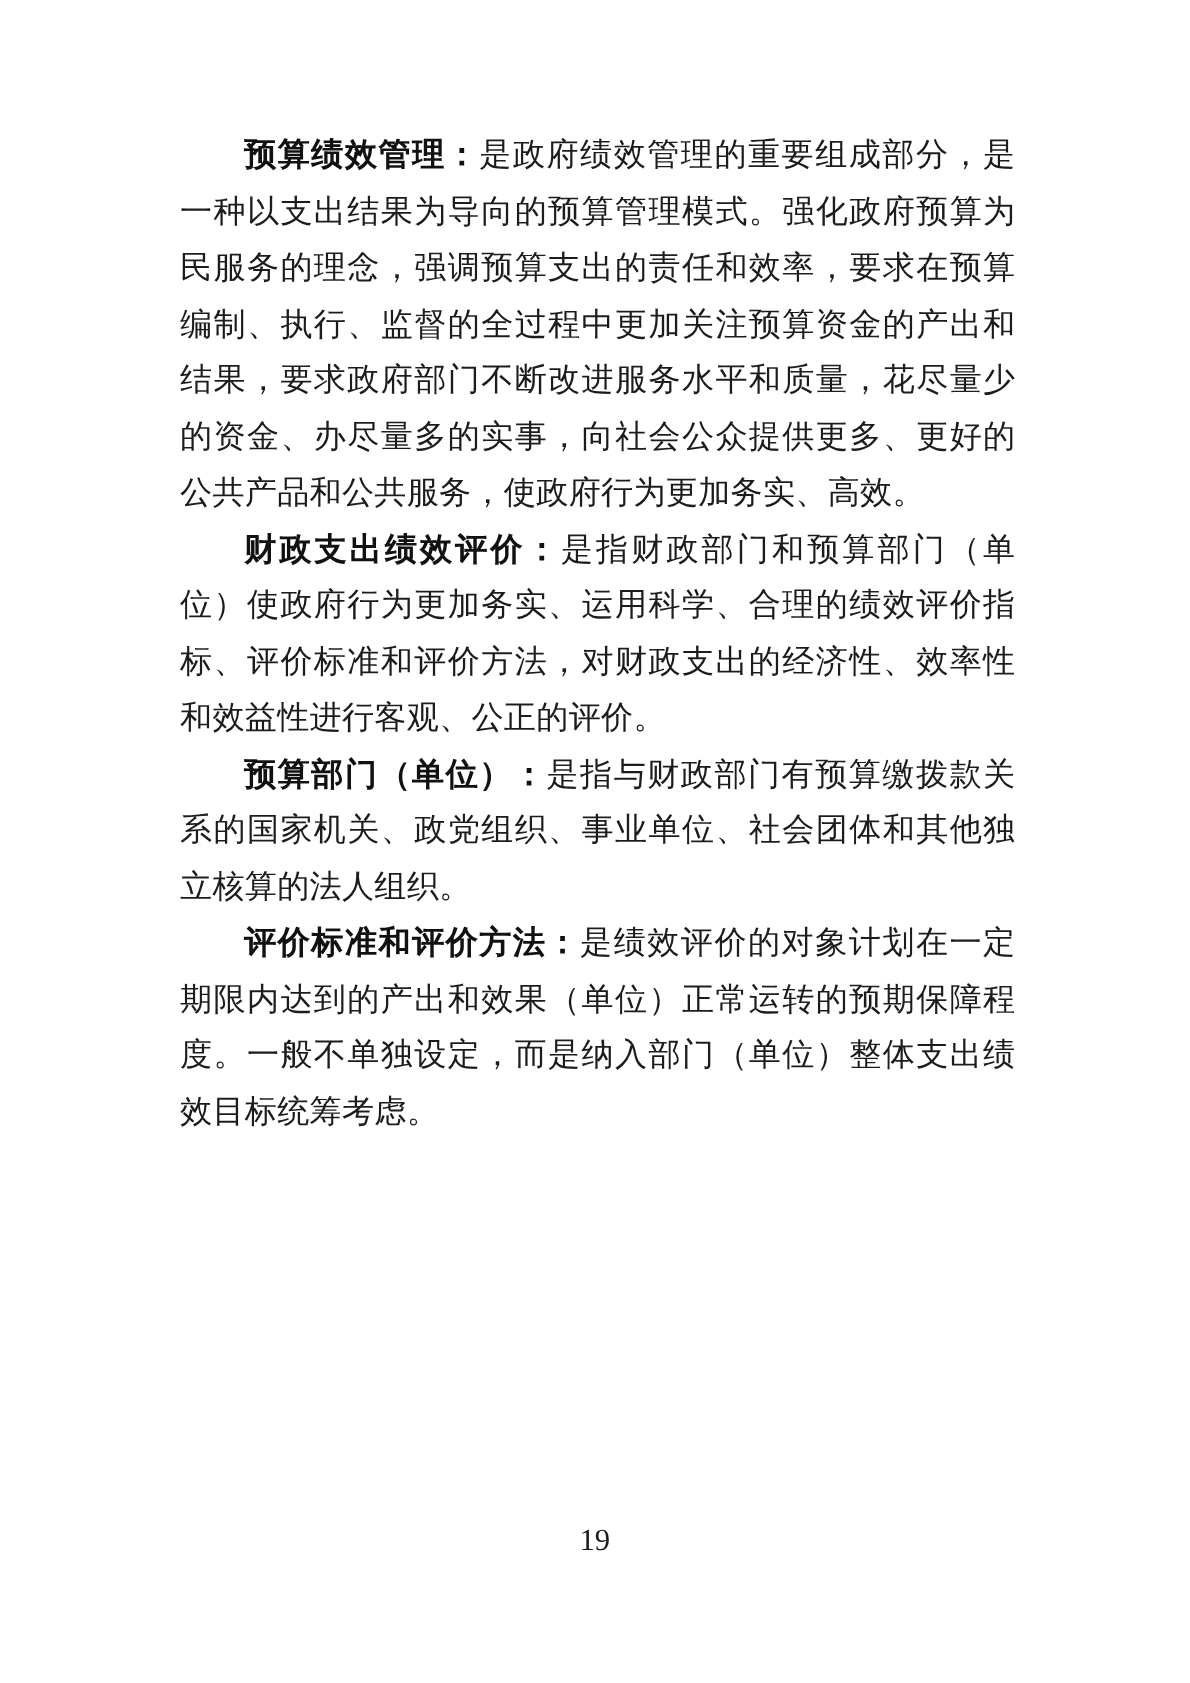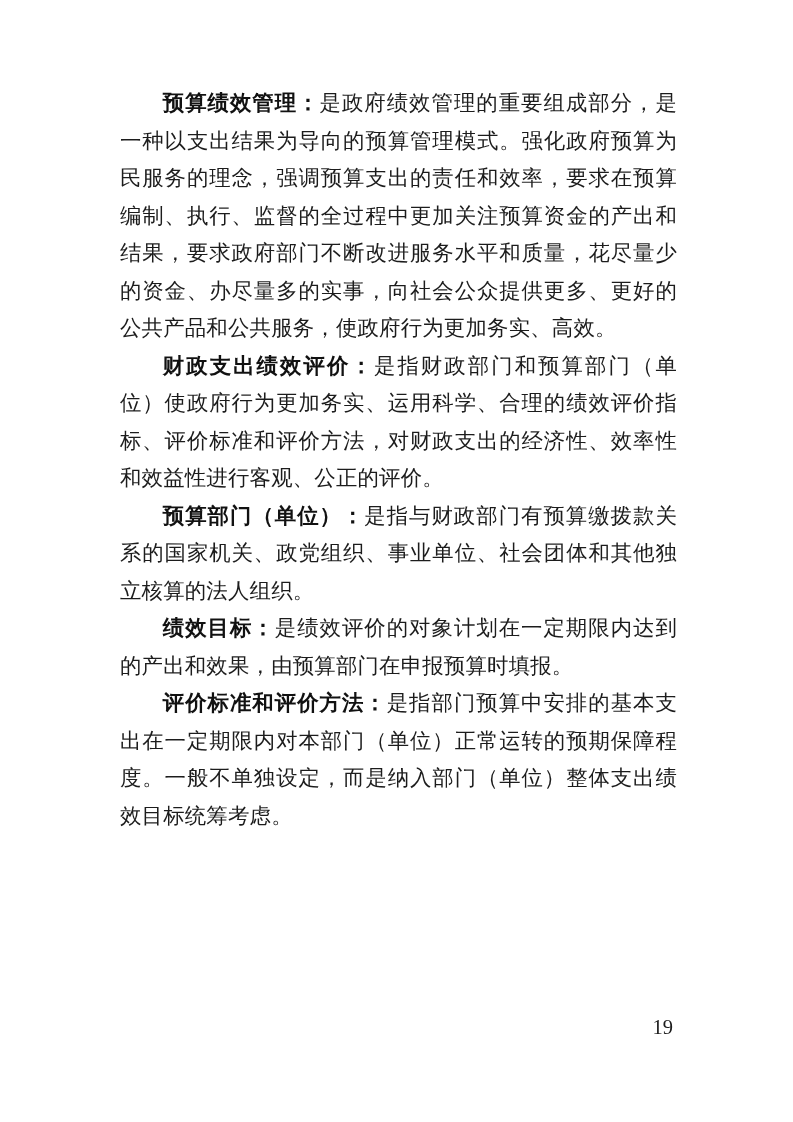--- a/index.html
+++ b/index.html
@@ -60,7 +60,6 @@
     <p class="entry"><span class="term">预算绩效管理：</span><span class="definition">是政府绩效管理的重要组成部分，是一种以支出结果为导向的预算管理模式。强化政府预算为民服务的理念，强调预算支出的责任和效率，要求在预算编制、执行、监督的全过程中更加关注预算资金的产出和结果，要求政府部门不断改进服务水平和质量，花尽量少的资金、办尽量多的实事，向社会公众提供更多、更好的公共产品和公共服务，使政府行为更加务实、高效。</span></p>
     <p class="entry"><span class="term">财政支出绩效评价：</span><span class="definition">是指财政部门和预算部门（单位）使政府行为更加务实、运用科学、合理的绩效评价指标、评价标准和评价方法，对财政支出的经济性、效率性和效益性进行客观、公正的评价。</span></p>
     <p class="entry"><span class="term">预算部门（单位）：</span><span class="definition">是指与财政部门有预算缴拨款关系的国家机关、政党组织、事业单位、社会团体和其他独立核算的法人组织。</span></p>
-    <p class="entry"><span class="term">绩效目标：</span><span class="definition">是绩效评价的对象计划在一定期限内达到的产出和效果，由预算部门在申报预算时填报。</span></p>
     <p class="entry"><span class="term">评价标准和评价方法：</span><span class="definition">是指部门预算中安排的基本支出在一定期限内对本部门（单位）正常运转的预期保障程度。一般不单独设定，而是纳入部门（单位）整体支出绩效目标统筹考虑。</span></p>
   </div>
   <div class="page-number">19</div>

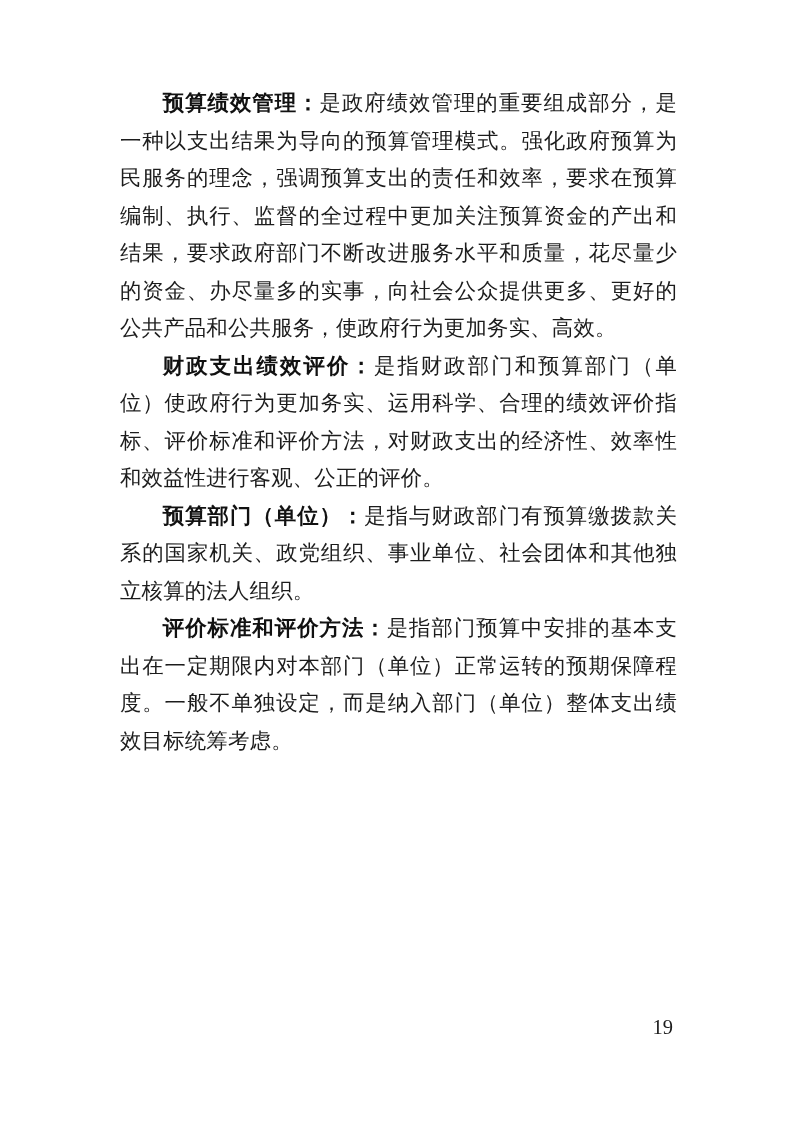--- a/index.html
+++ b/index.html
@@ -60,7 +60,7 @@
     <p class="entry"><span class="term">预算绩效管理：</span><span class="definition">是政府绩效管理的重要组成部分，是一种以支出结果为导向的预算管理模式。强化政府预算为民服务的理念，强调预算支出的责任和效率，要求在预算编制、执行、监督的全过程中更加关注预算资金的产出和结果，要求政府部门不断改进服务水平和质量，花尽量少的资金、办尽量多的实事，向社会公众提供更多、更好的公共产品和公共服务，使政府行为更加务实、高效。</span></p>
     <p class="entry"><span class="term">财政支出绩效评价：</span><span class="definition">是指财政部门和预算部门（单位）使政府行为更加务实、运用科学、合理的绩效评价指标、评价标准和评价方法，对财政支出的经济性、效率性和效益性进行客观、公正的评价。</span></p>
     <p class="entry"><span class="term">预算部门（单位）：</span><span class="definition">是指与财政部门有预算缴拨款关系的国家机关、政党组织、事业单位、社会团体和其他独立核算的法人组织。</span></p>
-    <p class="entry"><span class="term">评价标准和评价方法：</span><span class="definition">是指部门预算中安排的基本支出在一定期限内对本部门（单位）正常运转的预期保障程度。一般不单独设定，而是纳入部门（单位）整体支出绩效目标统筹考虑。</span></p>
+    <p class="entry"><span class="term">评价标准和评价方法：</span><span class="definition">是绩效评价的对象计划在一定期限内达到的产出和效果（单位）正常运转的预期保障程度。一般不单独设定，而是纳入部门（单位）整体支出绩效目标统筹考虑。</span></p>
   </div>
   <div class="page-number">19</div>
 </div>

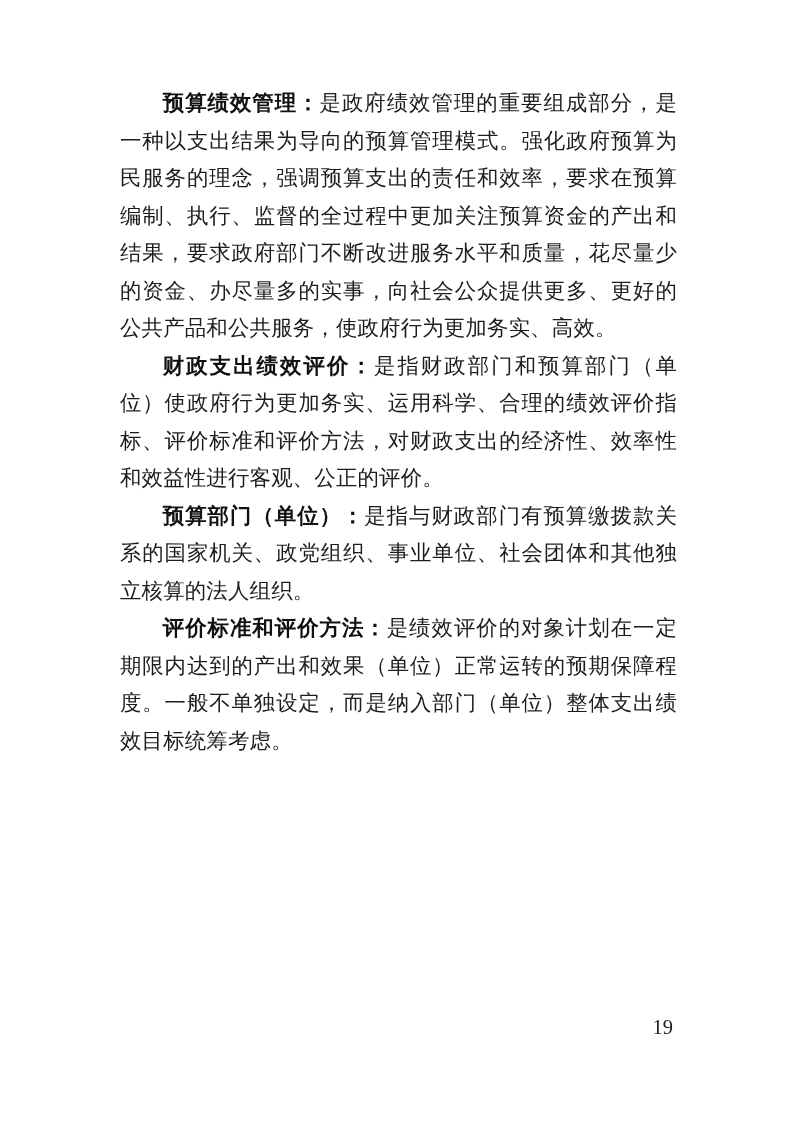--- a/index.html
+++ b/index.html
@@ -45,7 +45,7 @@
     left: 120px;
     top: 1014px;
     width: 553px;
-    text-align: right;
+    text-align: center;
     font-size: 20.5px;
     line-height: 26px;
     color: #1c1c1c;

